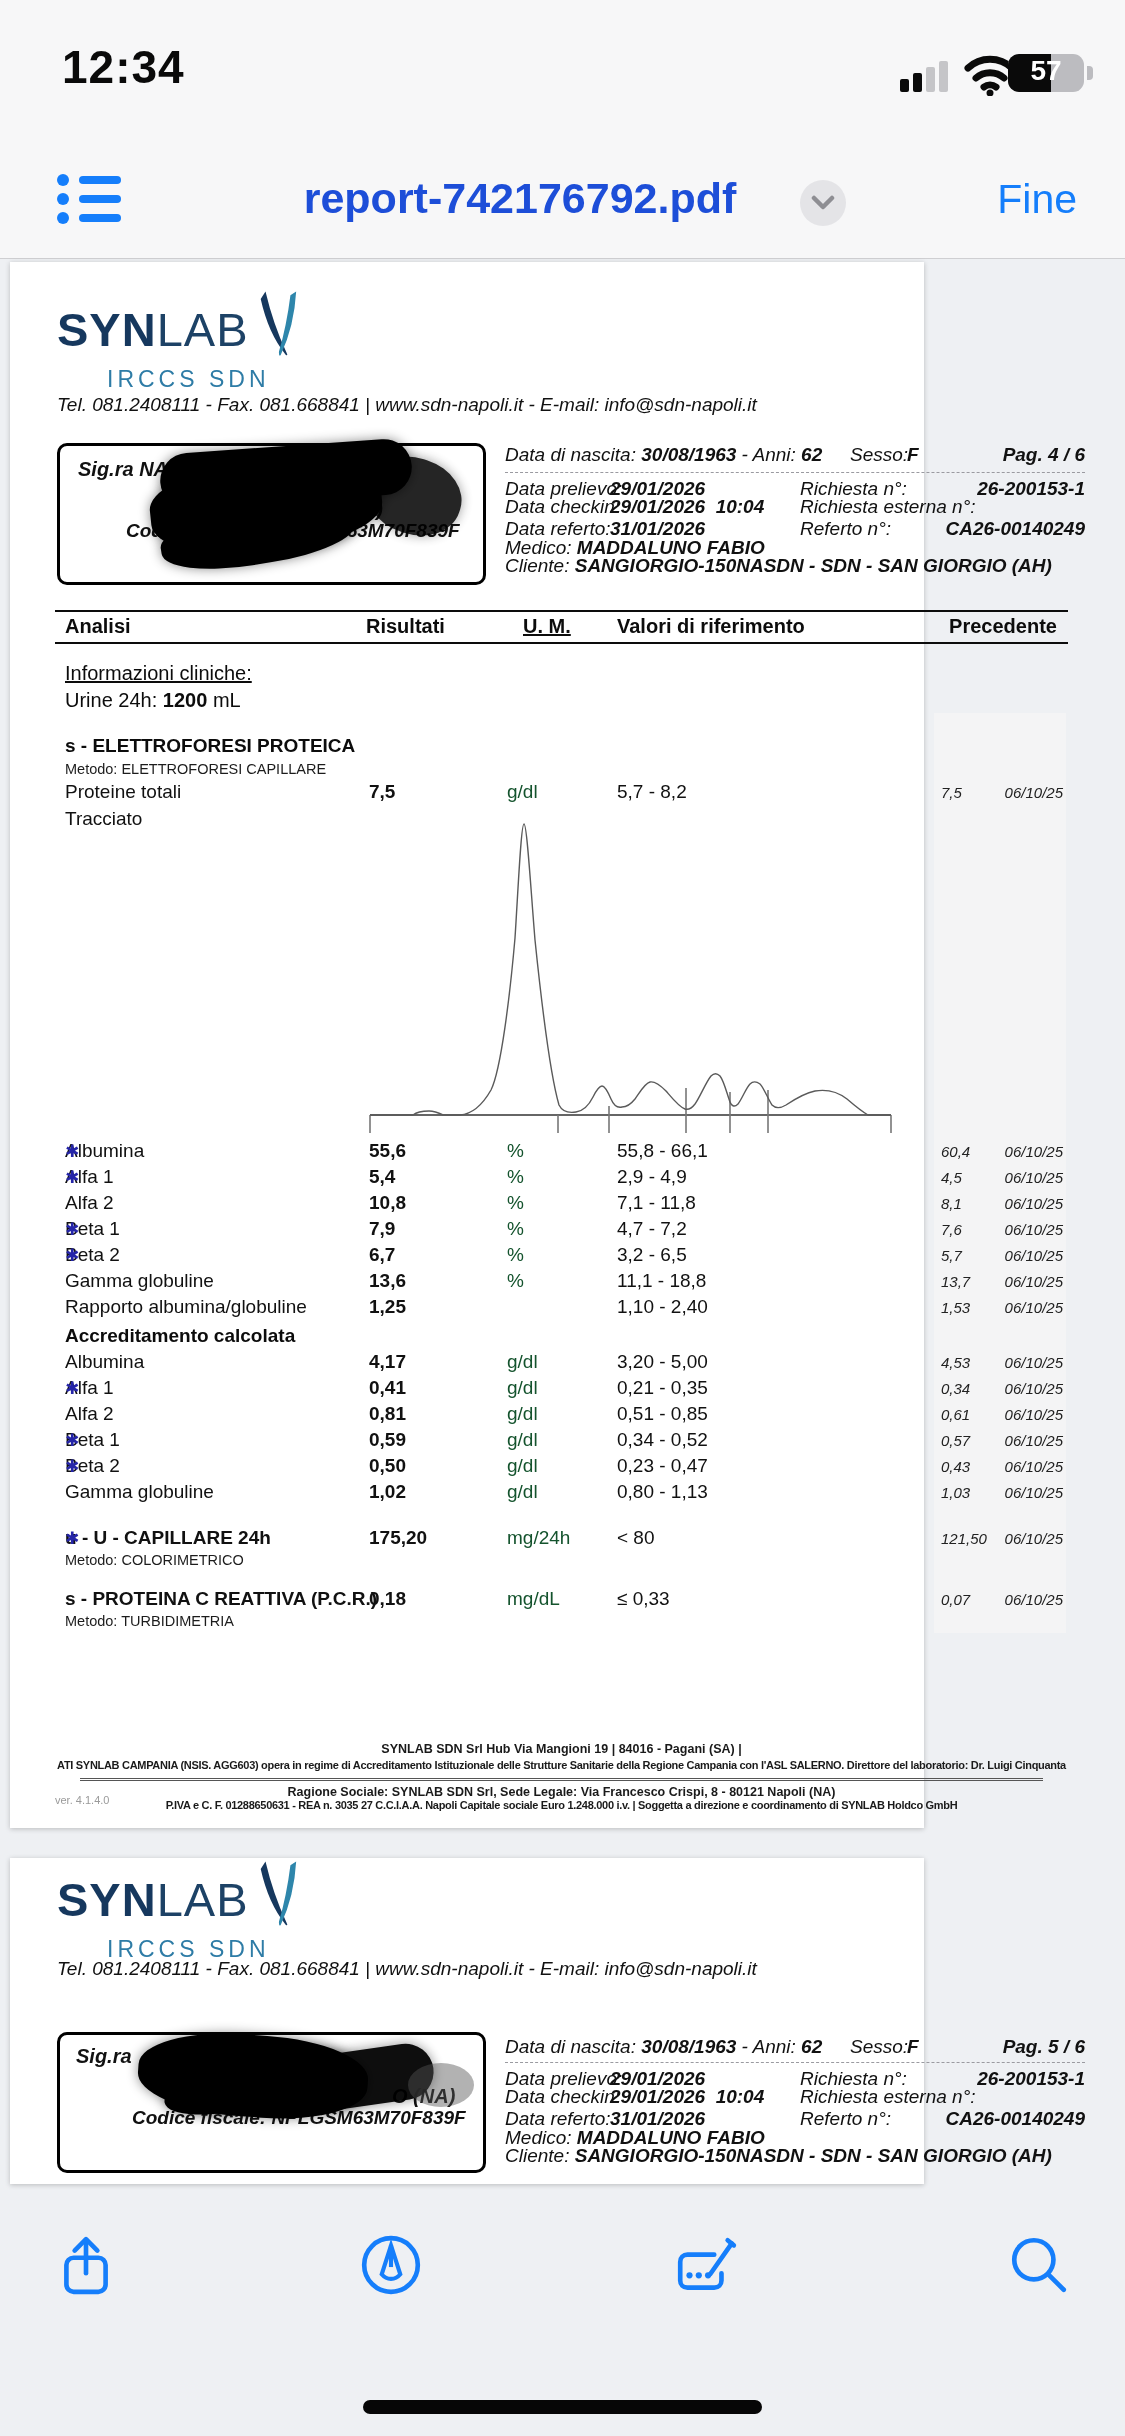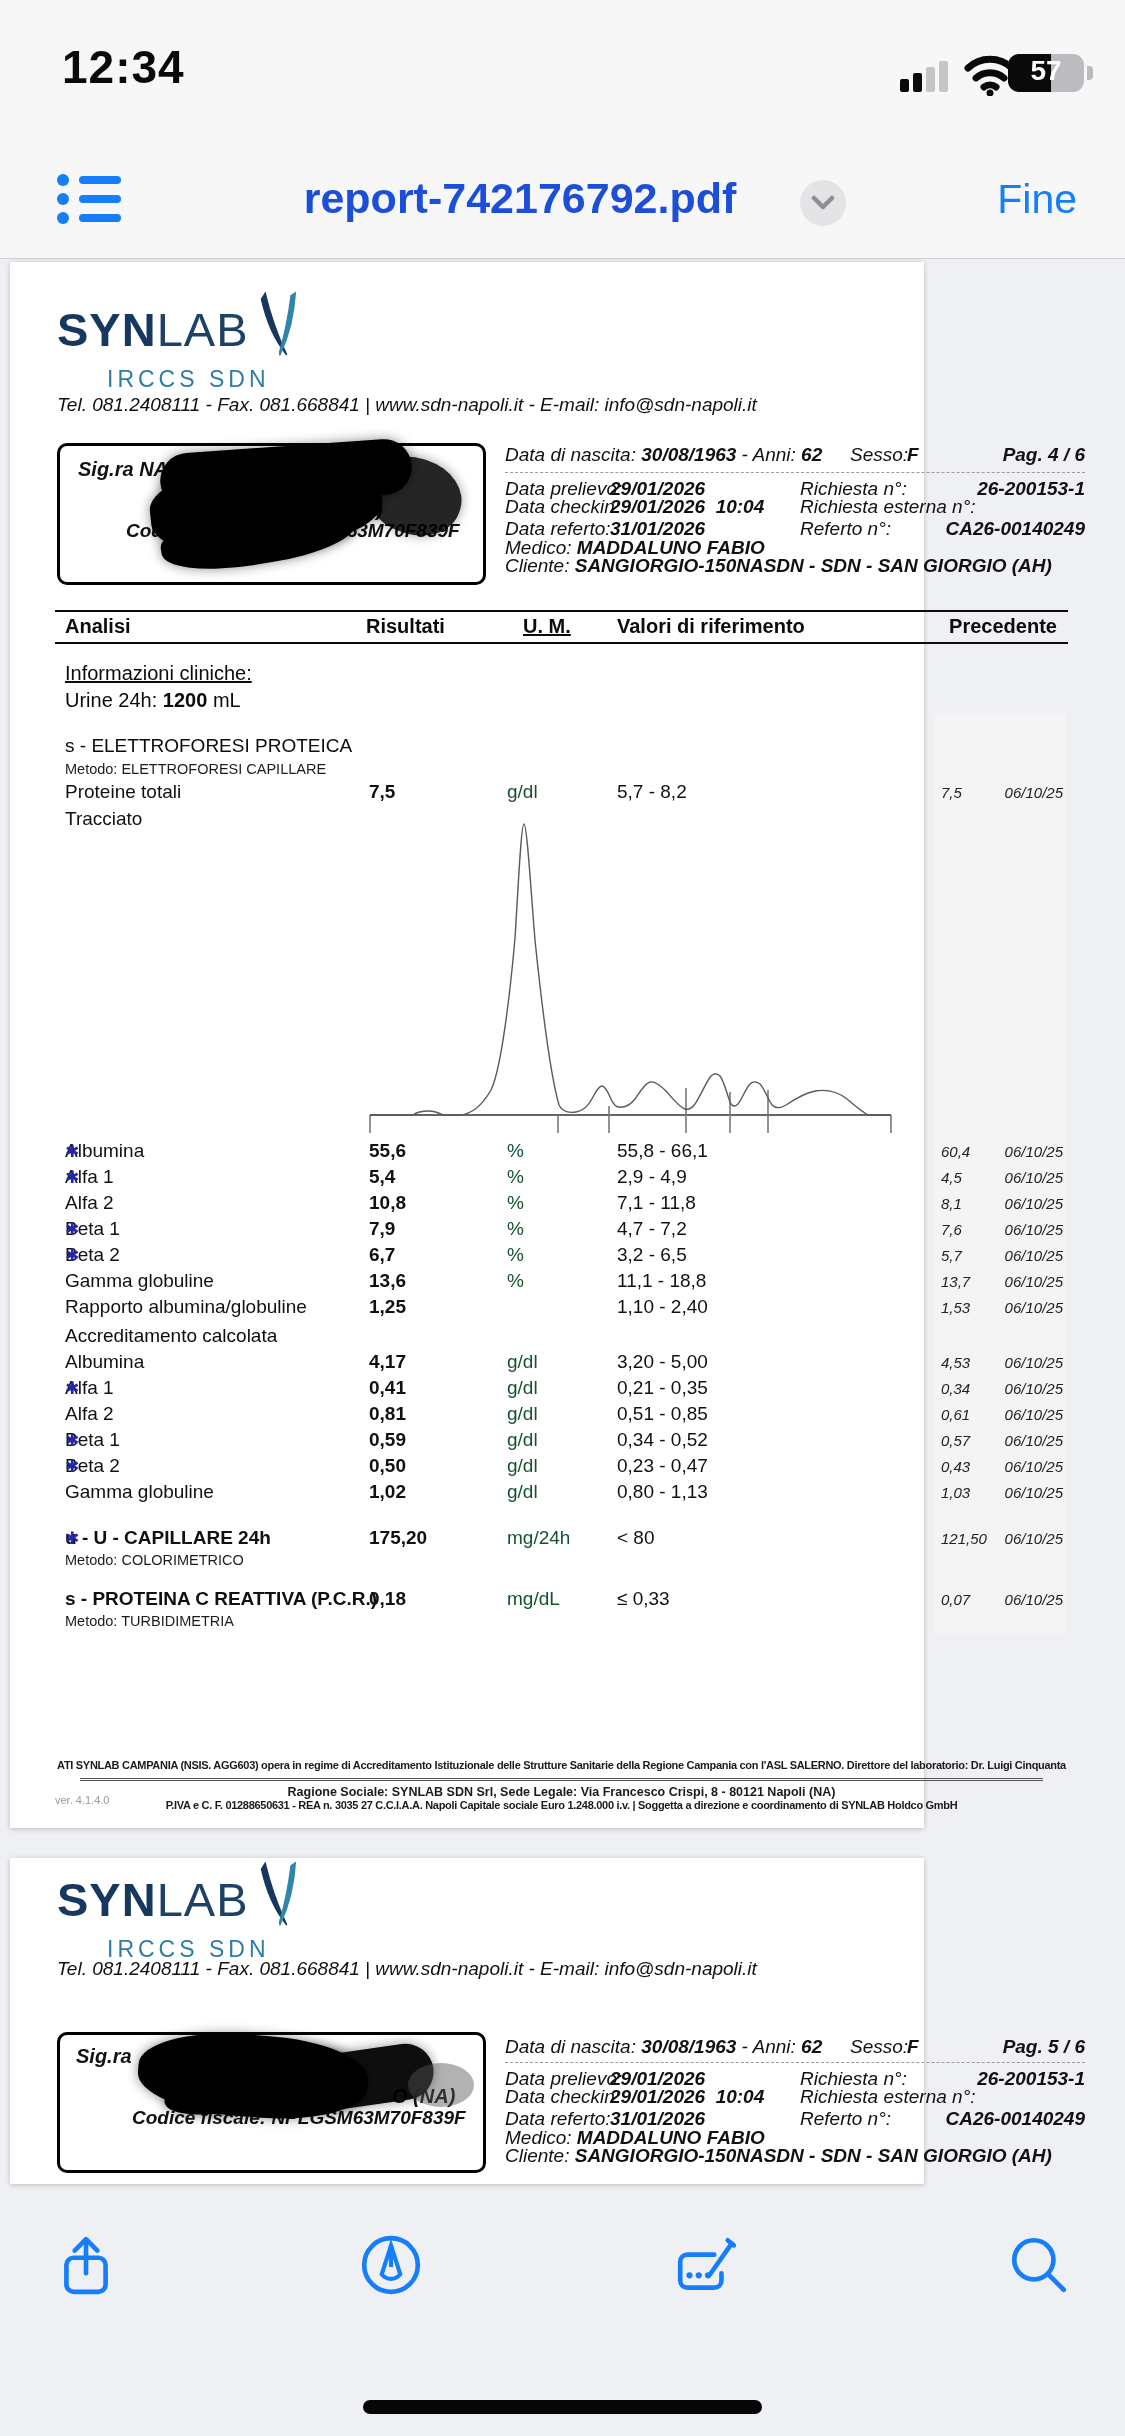--- a/index.html
+++ b/index.html
@@ -56,7 +56,7 @@
   .rule{position:absolute;left:45px;width:1013px;height:2px;background:#0c0c0c;}
   .thead span{position:absolute;font-size:20px;font-weight:700;color:#0c0c0c;}
   .graystrip{position:absolute;left:924px;top:451px;width:132px;height:920px;background:#f4f4f5;}
-  .sect{position:absolute;left:55px;font-weight:400;font-size:19px;color:#0c0c0c;}
+  .sect{position:absolute;left:55px;font-weight:700;font-size:19px;color:#0c0c0c;}
   .meth{position:absolute;left:55px;font-size:14.5px;color:#1c1c1c;}
   .clin-h{position:absolute;left:55px;font-size:20px;color:#0c0c0c;text-decoration:underline;}
   .clin-u{position:absolute;left:55px;font-size:20px;color:#0c0c0c;}

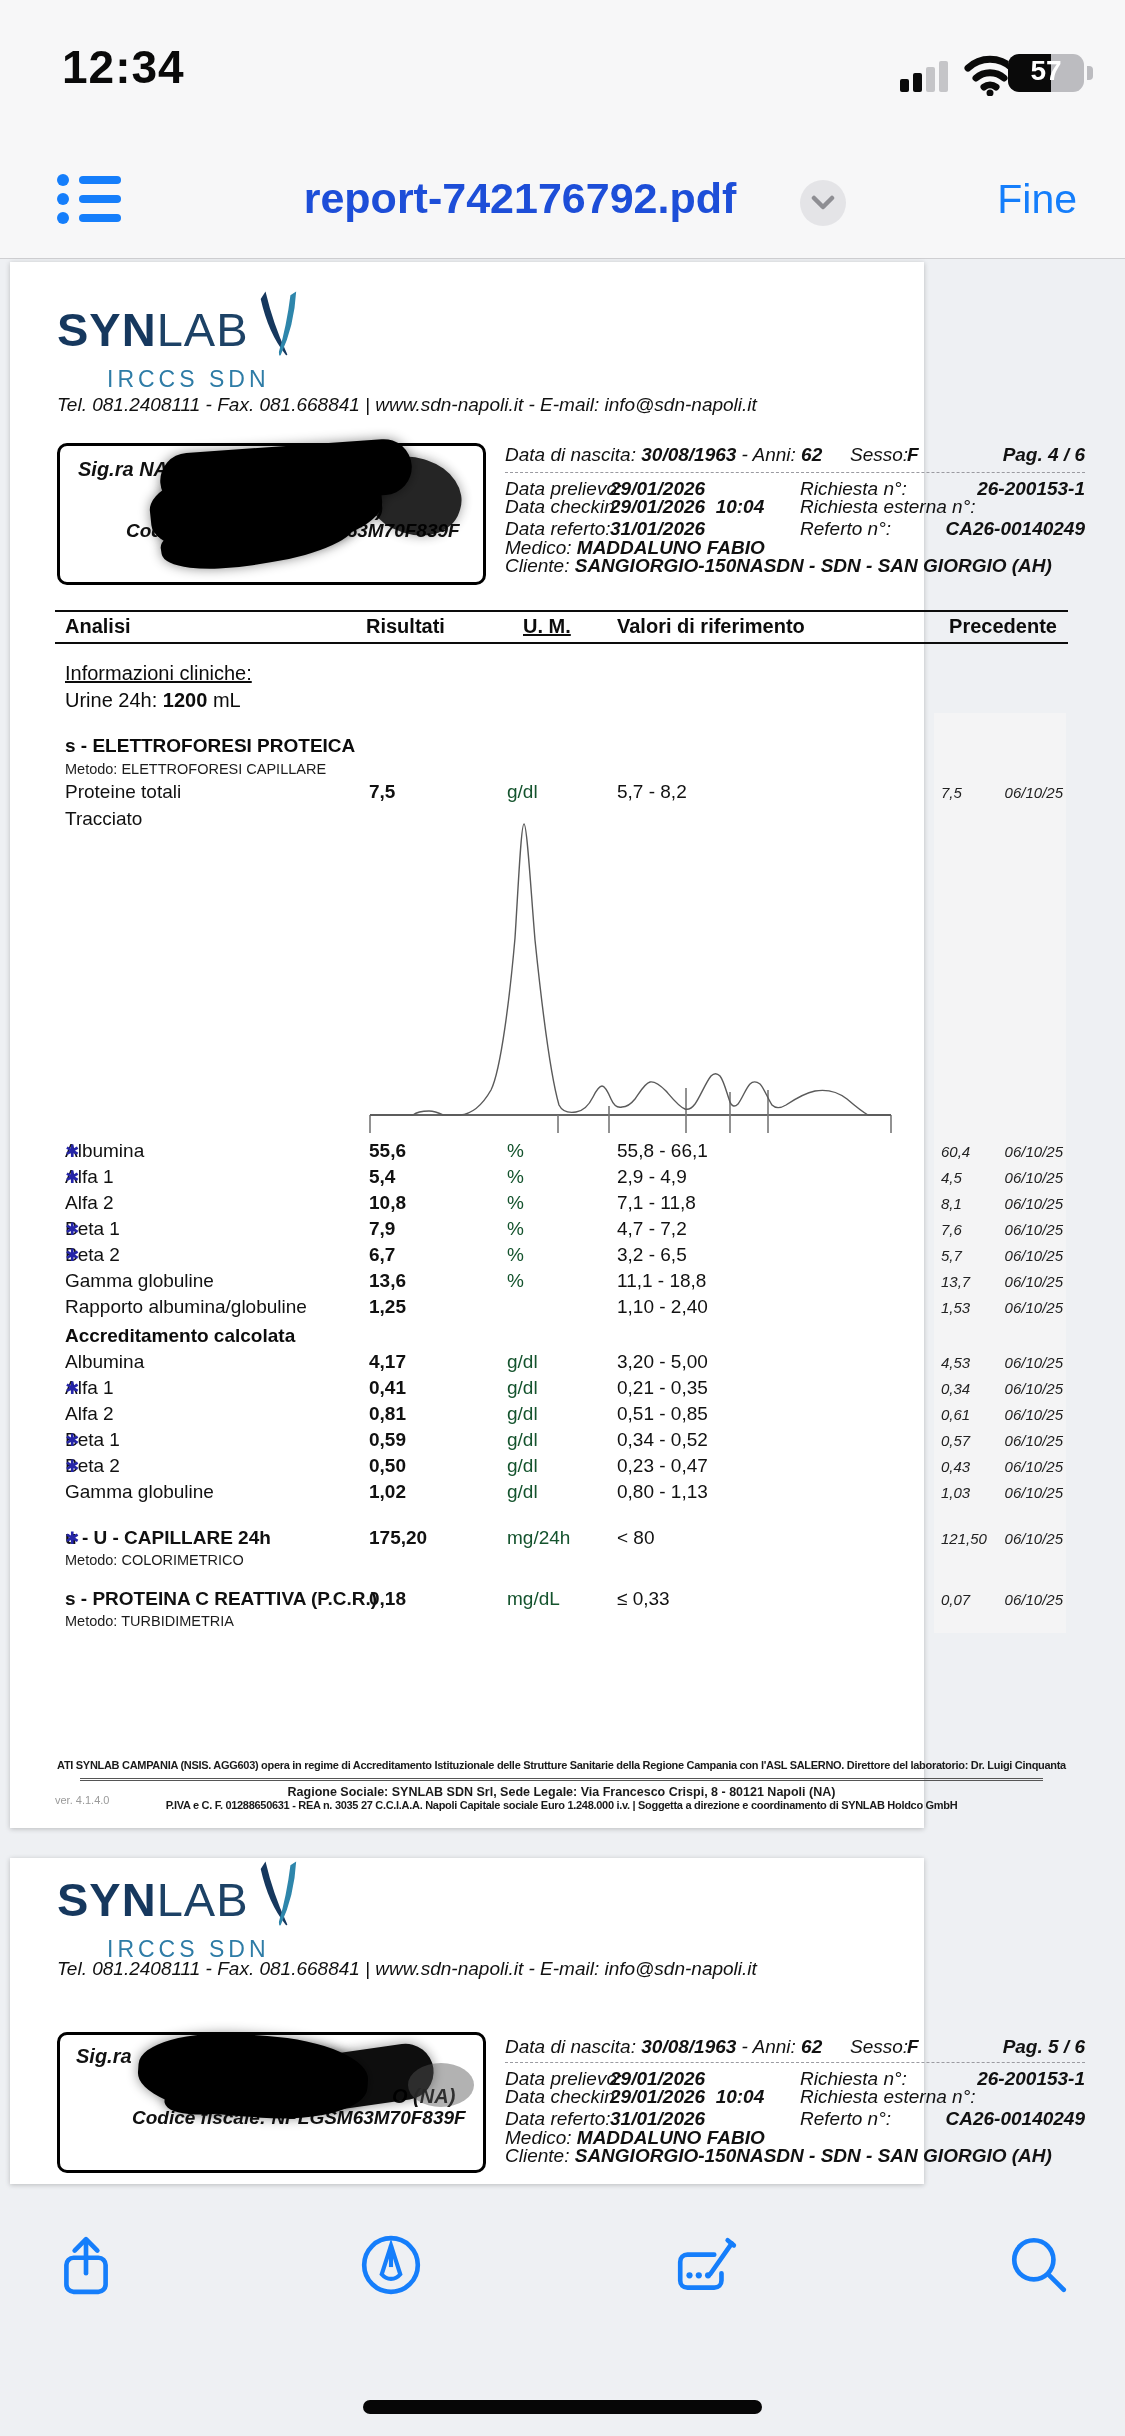--- a/index.html
+++ b/index.html
@@ -361,6 +361,7 @@
       </div>
     <div class="meth" style="top:1351px;">Metodo: TURBIDIMETRIA</div>
 
+    <div class="fline f12" style="top:1480px;">SYNLAB SDN Srl Hub Via Mangioni 19 | 84016 - Pagani (SA) |</div>
     <div class="fline f11" style="top:1497px;">ATI SYNLAB CAMPANIA (NSIS. AGG603) opera in regime di Accreditamento Istituzionale delle Strutture Sanitarie della Regione Campania con l'ASL SALERNO. Direttore del laboratorio: Dr. Luigi Cinquanta</div>
     <div class="frule" style="top:1516px;"></div>
     <div class="fline f12" style="top:1523px;">Ragione Sociale: SYNLAB SDN Srl, Sede Legale: Via Francesco Crispi, 8 - 80121 Napoli (NA)</div>

